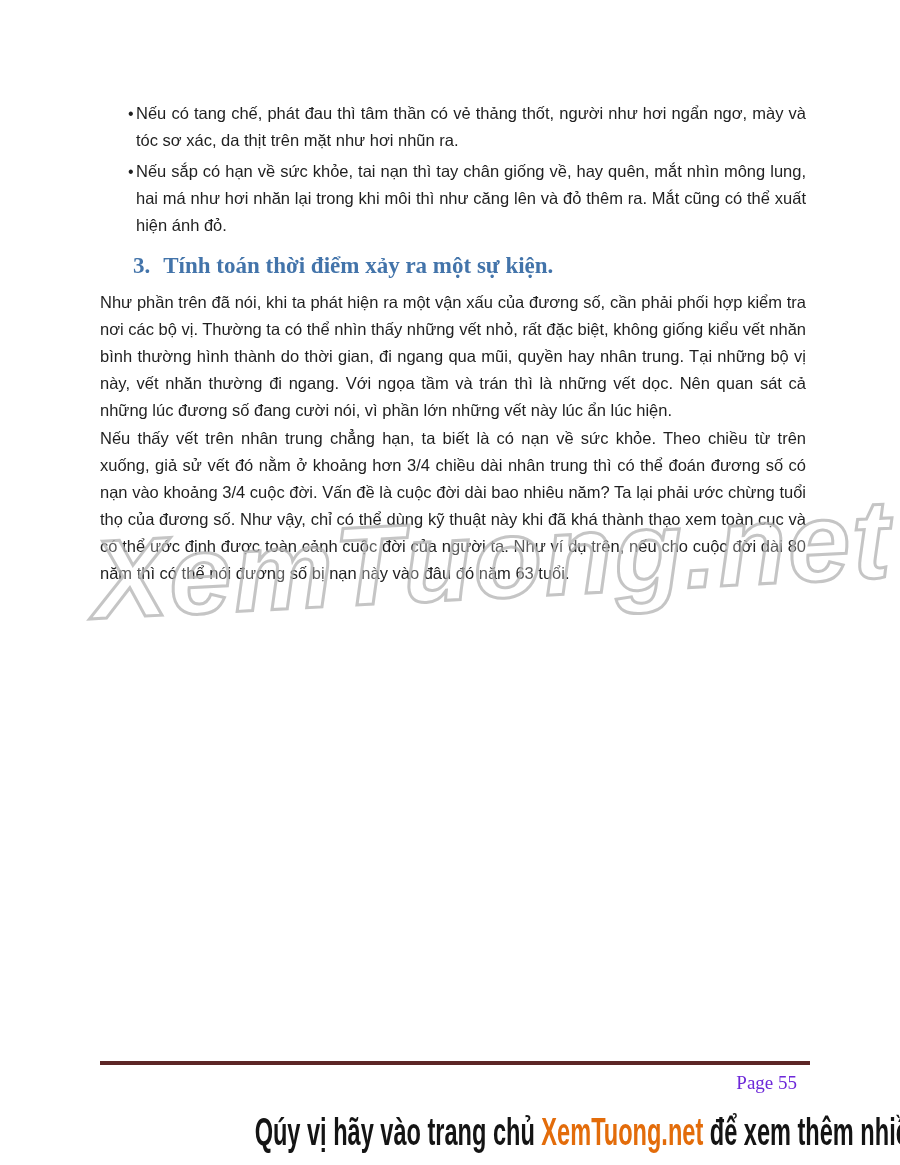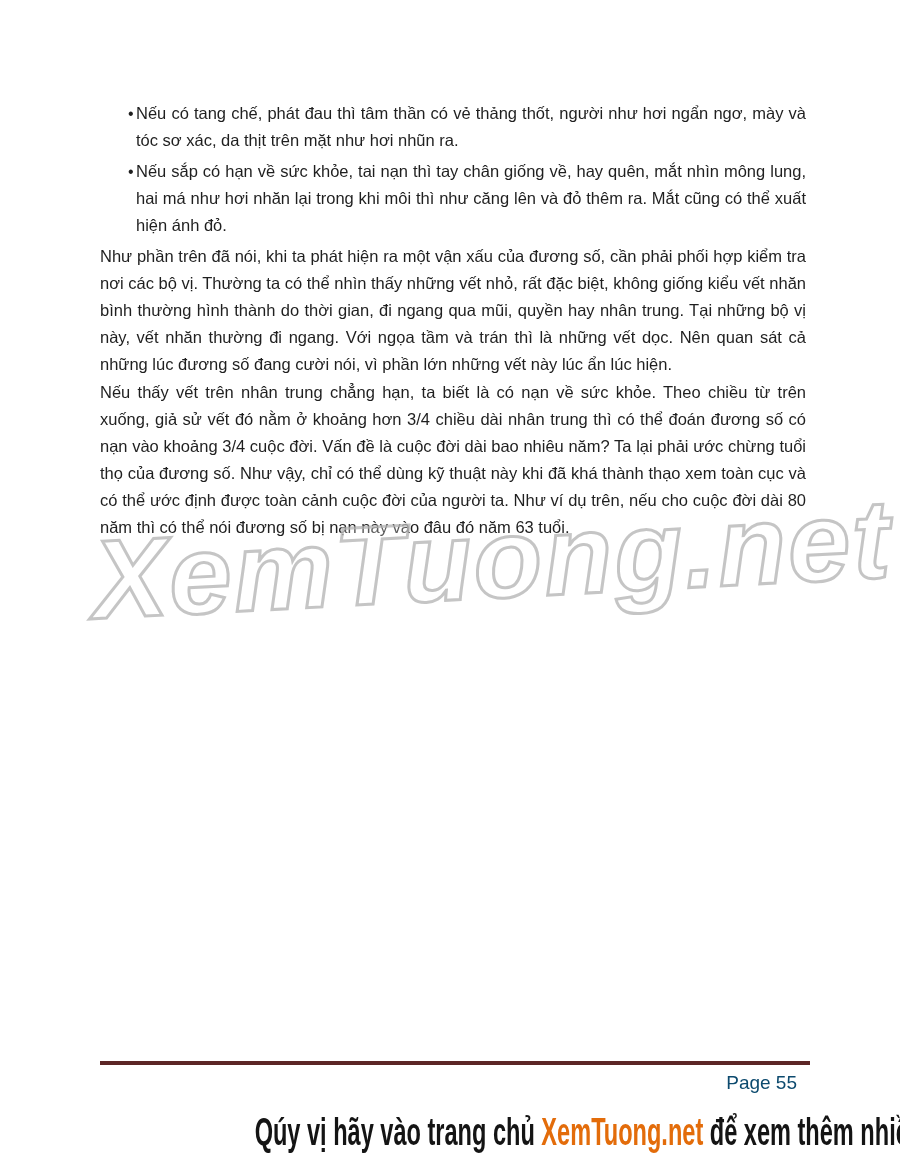--- a/index.html
+++ b/index.html
@@ -118,6 +118,7 @@
     </div>
   </div>
 
+  <h2 class="section-heading"><span class="h-num">3.</span><span>Tính toán thời điểm xảy ra một sự kiện.</span></h2>
 
   <p class="body-para">Như phần trên đã nói, khi ta phát hiện ra một vận xấu của đương số, cần phải phối hợp kiểm tra nơi các bộ vị. Thường ta có thể nhìn thấy những vết nhỏ, rất đặc biệt, không giống kiểu vết nhăn bình thường hình thành do thời gian, đi ngang qua mũi, quyền hay nhân trung. Tại những bộ vị này, vết nhăn thường đi ngang. Với ngọa tầm và trán thì là những vết dọc. Nên quan sát cả những lúc đương số đang cười nói, vì phần lớn những vết này lúc ẩn lúc hiện.</p>
   <p class="body-para">Nếu thấy vết trên nhân trung chẳng hạn, ta biết là có nạn về sức khỏe. Theo chiều từ trên xuống, giả sử vết đó nằm ở khoảng hơn 3/4 chiều dài nhân trung thì có thể đoán đương số có nạn vào khoảng 3/4 cuộc đời. Vấn đề là cuộc đời dài bao nhiêu năm? Ta lại phải ước chừng tuổi thọ của đương số. Như vậy, chỉ có thể dùng kỹ thuật này khi đã khá thành thạo xem toàn cục và có thể ước định được toàn cảnh cuộc đời của người ta. Như ví dụ trên, nếu cho cuộc đời dài 80 năm thì có thể nói đương số bị nạn này vào đâu đó năm 63 tuổi.</p>

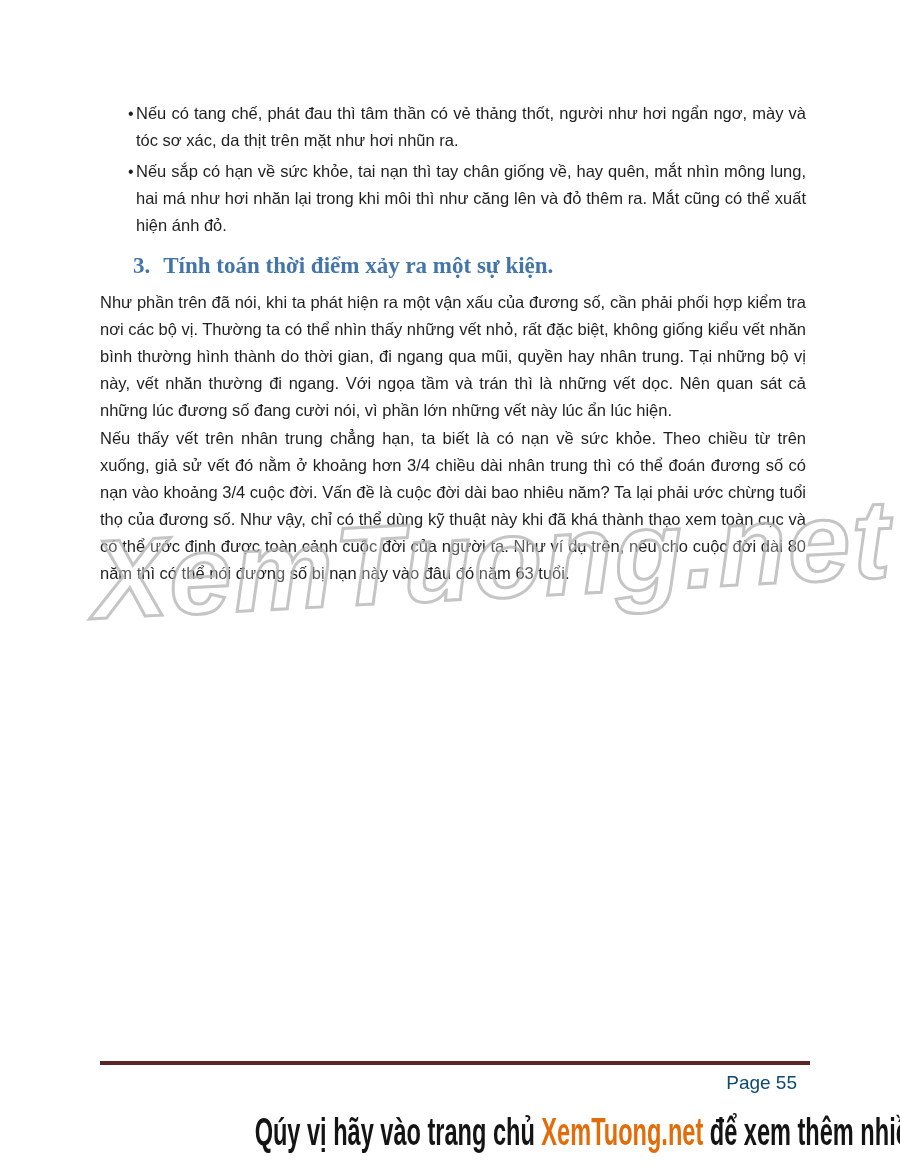--- a/index.html
+++ b/index.html
@@ -80,9 +80,9 @@
     left: 100px; top: 1072px;
     width: 697px;
     text-align: right;
-    font-family: Liberation Sans, sans-serif;
+    font-family: Liberation Serif, serif;
     font-size: 19px;
-    color: #0c4a6e;
+    color: #6d28d9;
   }
   .bottom-banner {
     position: absolute;

